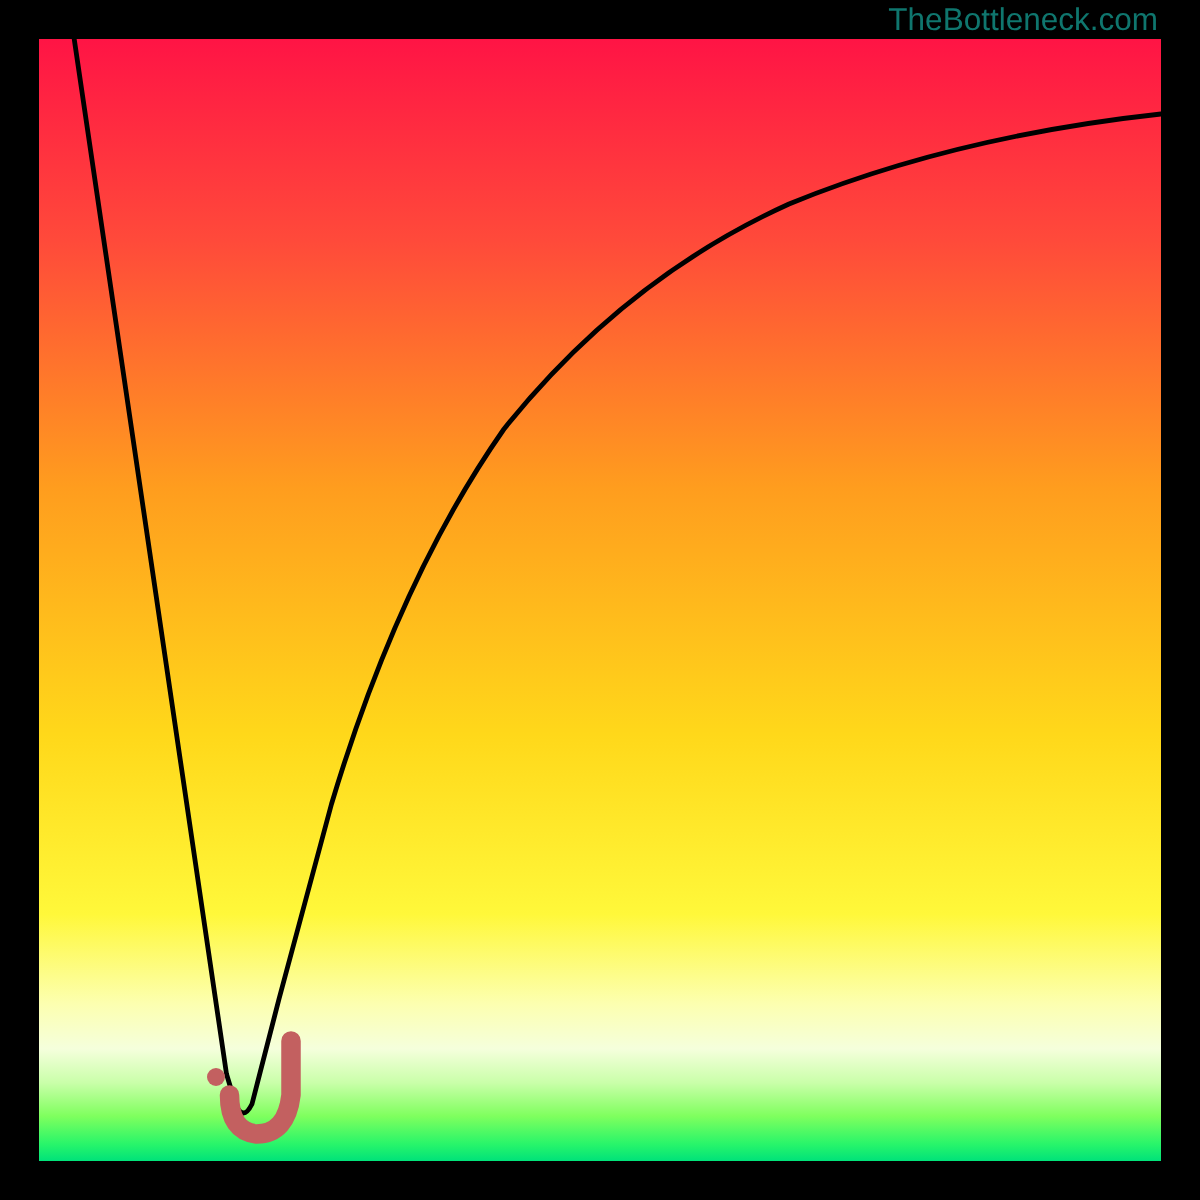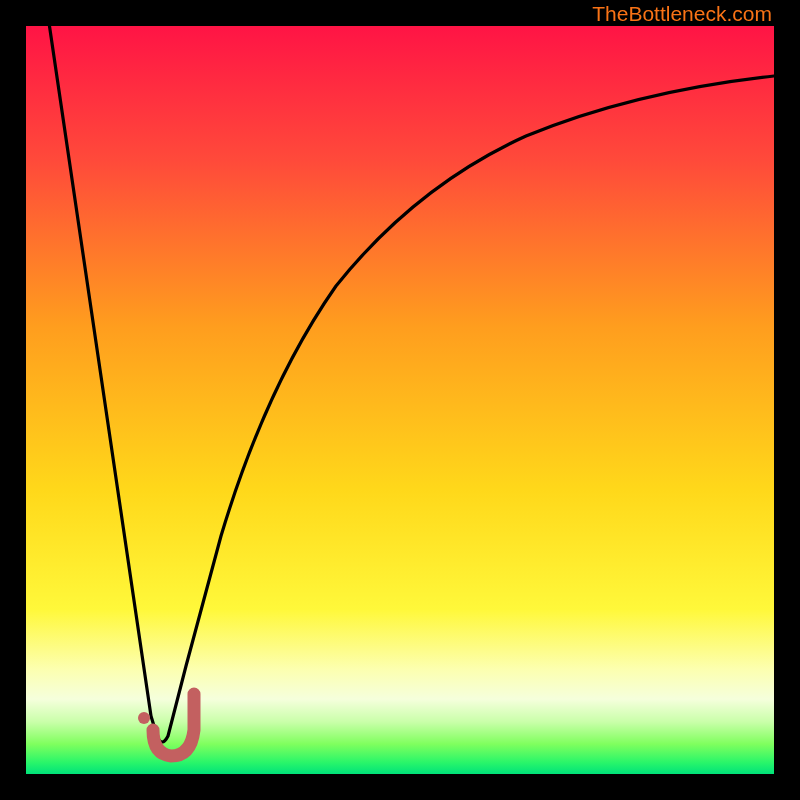--- a/index.html
+++ b/index.html
@@ -34,7 +34,7 @@
     position: absolute;
     top: 2px;
     right: 28px;
-    color: #f97316;
+    color: #0f766e;
     font-size: 21px;
     font-weight: 500;
     letter-spacing: 0px;

